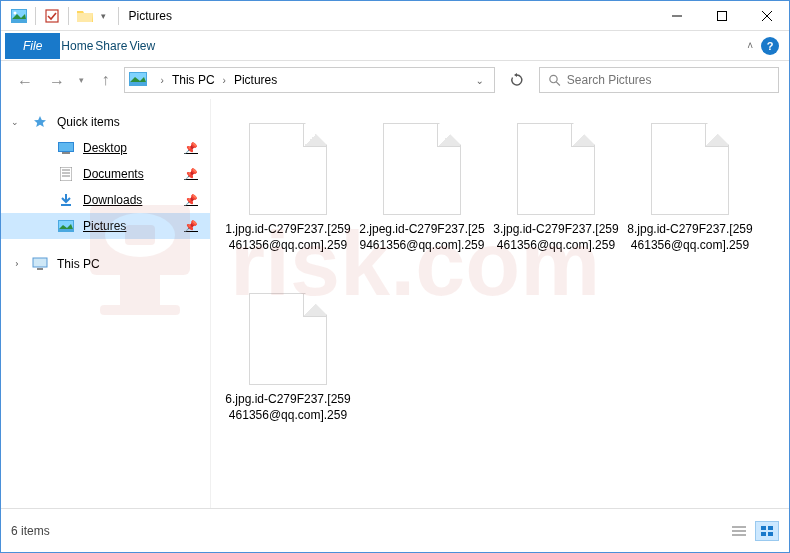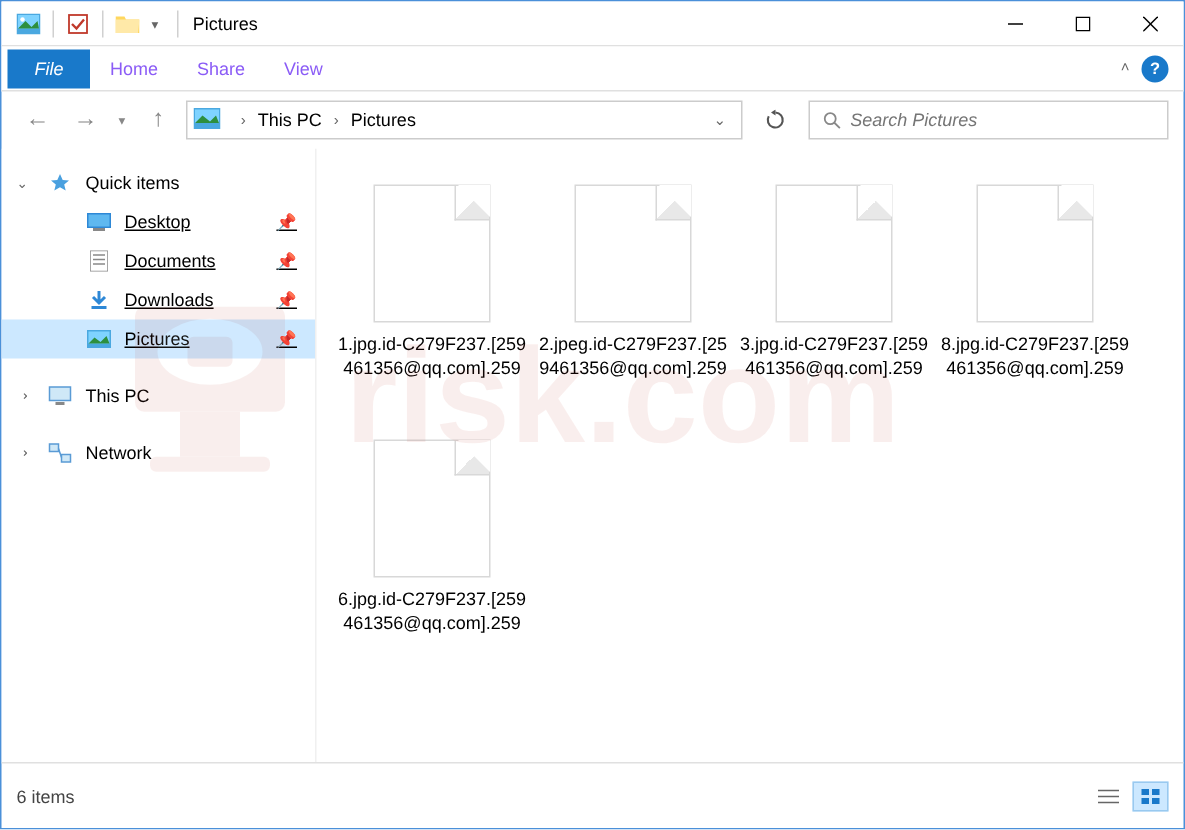--- a/index.html
+++ b/index.html
@@ -17,7 +17,7 @@
 
 .ribbon { height: 30px; background: #fff; display: flex; align-items: center; border-bottom: 1px solid #e0e0e0; position: relative; }
 .file-tab { background: #1979ca; color: #fff; height: 26px; padding: 0 18px; display: flex; align-items: center; font-size: 12px; margin-left: 4px; font-style: italic; }
-.ribbon-tab { padding: 0 13px; height: 26px; display: flex; align-items: center; font-size: 12px; color: #8b5cf6; cursor: pointer; text-align: center; }
+.ribbon-tab { padding: 0 1px; height: 26px; display: flex; align-items: center; font-size: 12px; color: #0c4a6e; cursor: pointer; text-align: center; }
 .ribbon-right { margin-left: auto; display: flex; align-items: center; gap: 8px; padding-right: 10px; }
 .help-icon { width: 18px; height: 18px; border-radius: 50%; background: #1979ca; color: #fff; display: flex; align-items: center; justify-content: center; font-size: 11px; font-weight: bold; }
 .caret-down { font-size: 10px; color: #666; }

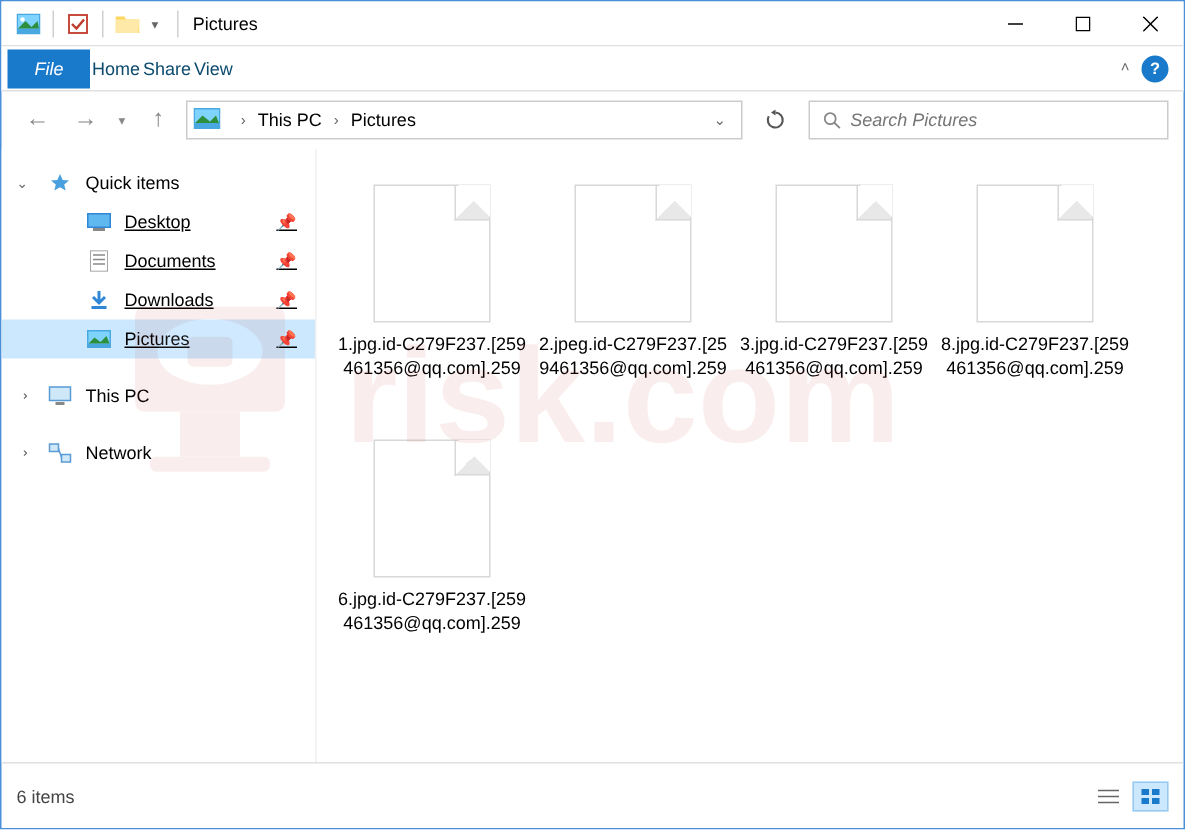--- a/index.html
+++ b/index.html
@@ -32,7 +32,7 @@
 .addr-right { margin-left: auto; display: flex; align-items: center; gap: 10px; padding-right: 6px; }
 .refresh-btn { width: 28px; height: 24px; display: flex; align-items: center; justify-content: center; cursor: pointer; margin-left: 4px; }
 .search-box { width: 240px; height: 26px; border: 1px solid #ccc; display: flex; align-items: center; padding: 0 8px; margin-left: 4px; }
-.search-input { border: none; outline: none; font-size: 12px; color: #888; font-style: italic; width: 100%; background: transparent; }
+.search-input { border: none; outline: none; font-size: 12px; color: #888; width: 100%; background: transparent; }
 
 .content { flex: 1; display: flex; overflow: hidden; }
 .sidebar { width: 210px; background: #fff; padding: 10px 0; border-right: 1px solid #f0f0f0; }

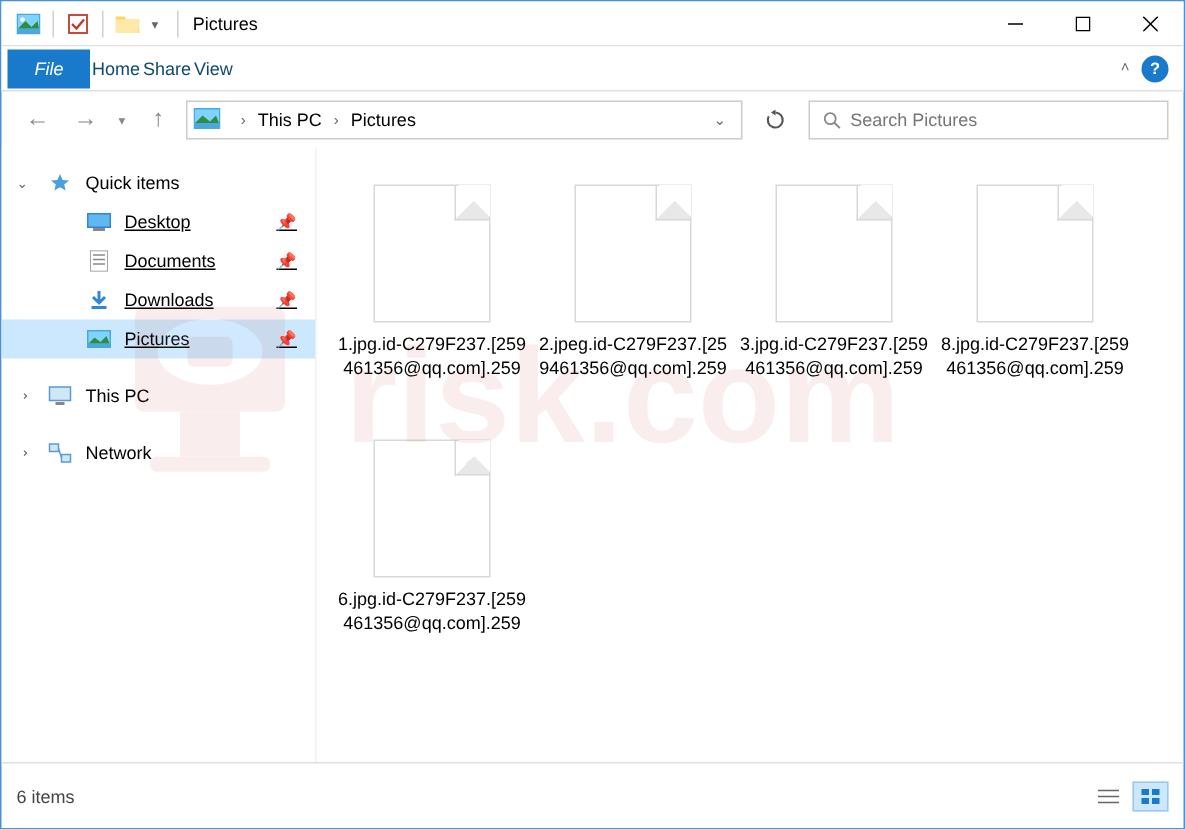--- a/index.html
+++ b/index.html
@@ -231,17 +231,6 @@
       </div>
 
       <div class="side-group-sp"></div>
-      <div class="side-item top">
-        <span class="side-caret" style="transform:rotate(-90deg)">⌄</span>
-        <span class="si-icon">
-            <svg width="16" height="14" viewBox="0 0 16 14">
-              <rect x="1" y="1" width="6" height="5" fill="#cfe8f7" stroke="#5a9bd5"></rect>
-              <rect x="9" y="8" width="6" height="5" fill="#cfe8f7" stroke="#5a9bd5"></rect>
-              <line x1="7" y1="4" x2="9" y2="10" stroke="#5a9bd5"></line>
-            </svg>
-          </span>
-        <span>Network</span>
-      </div>
     </div>
 
     <div class="file-area">

